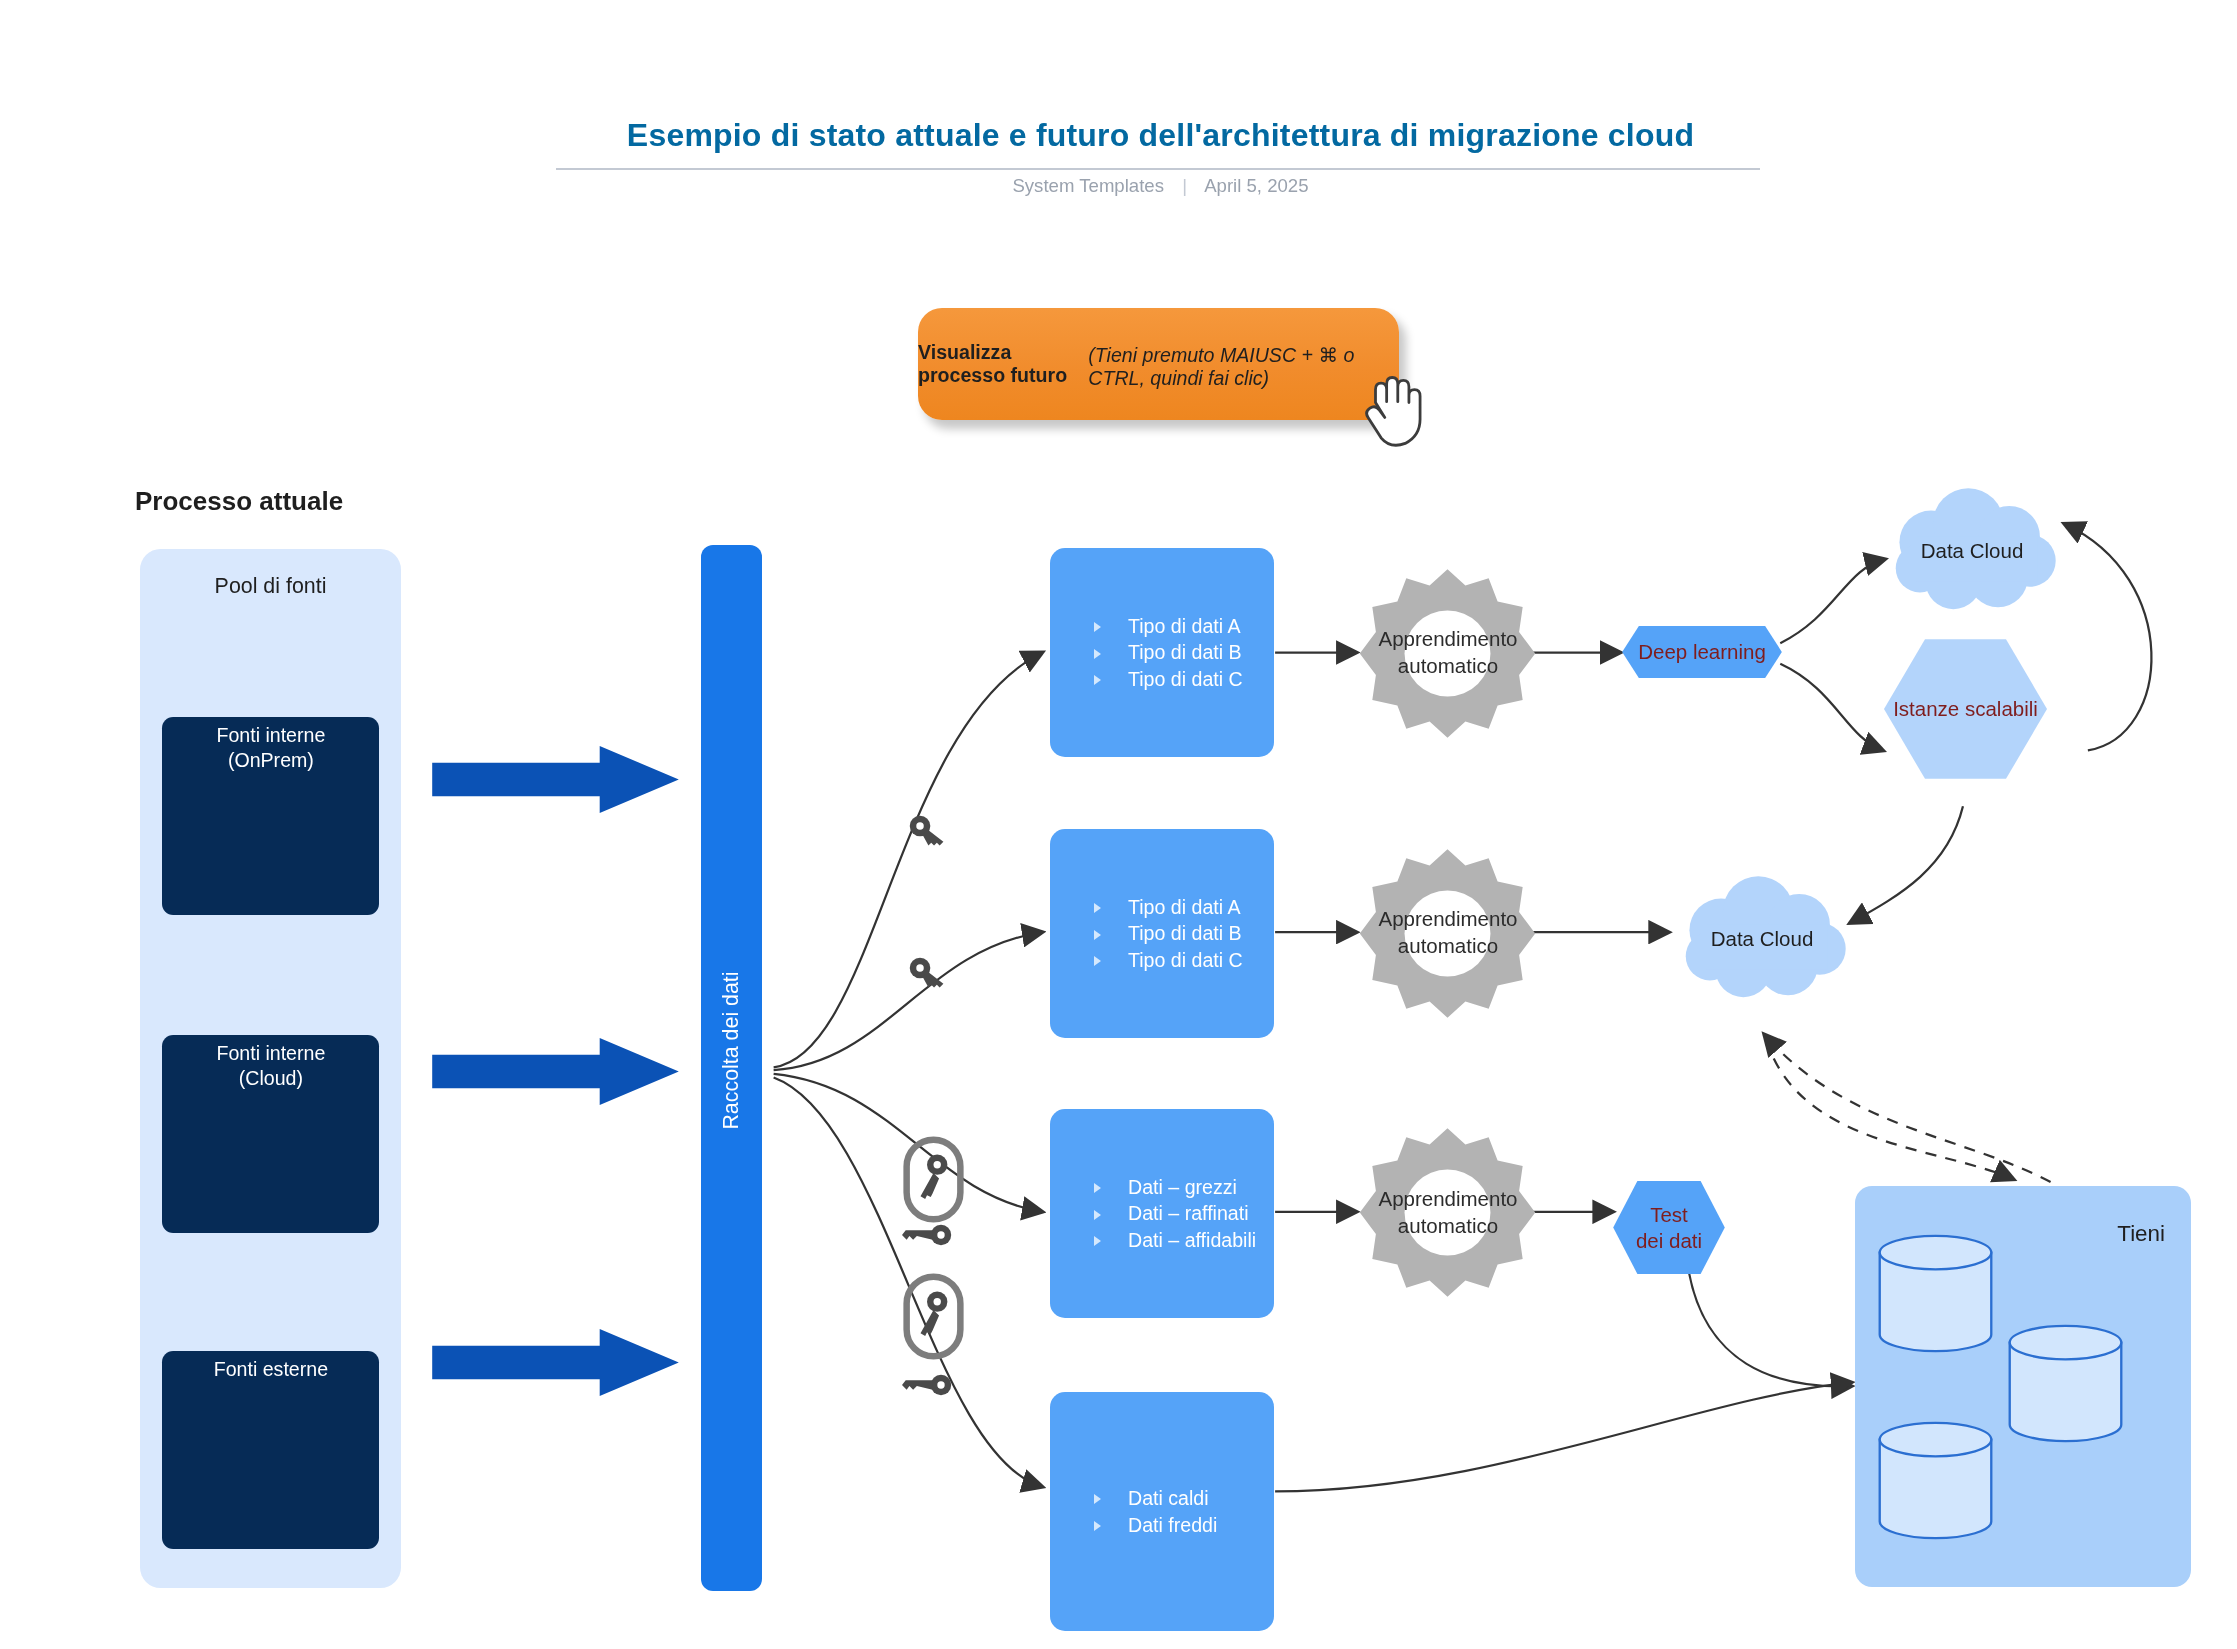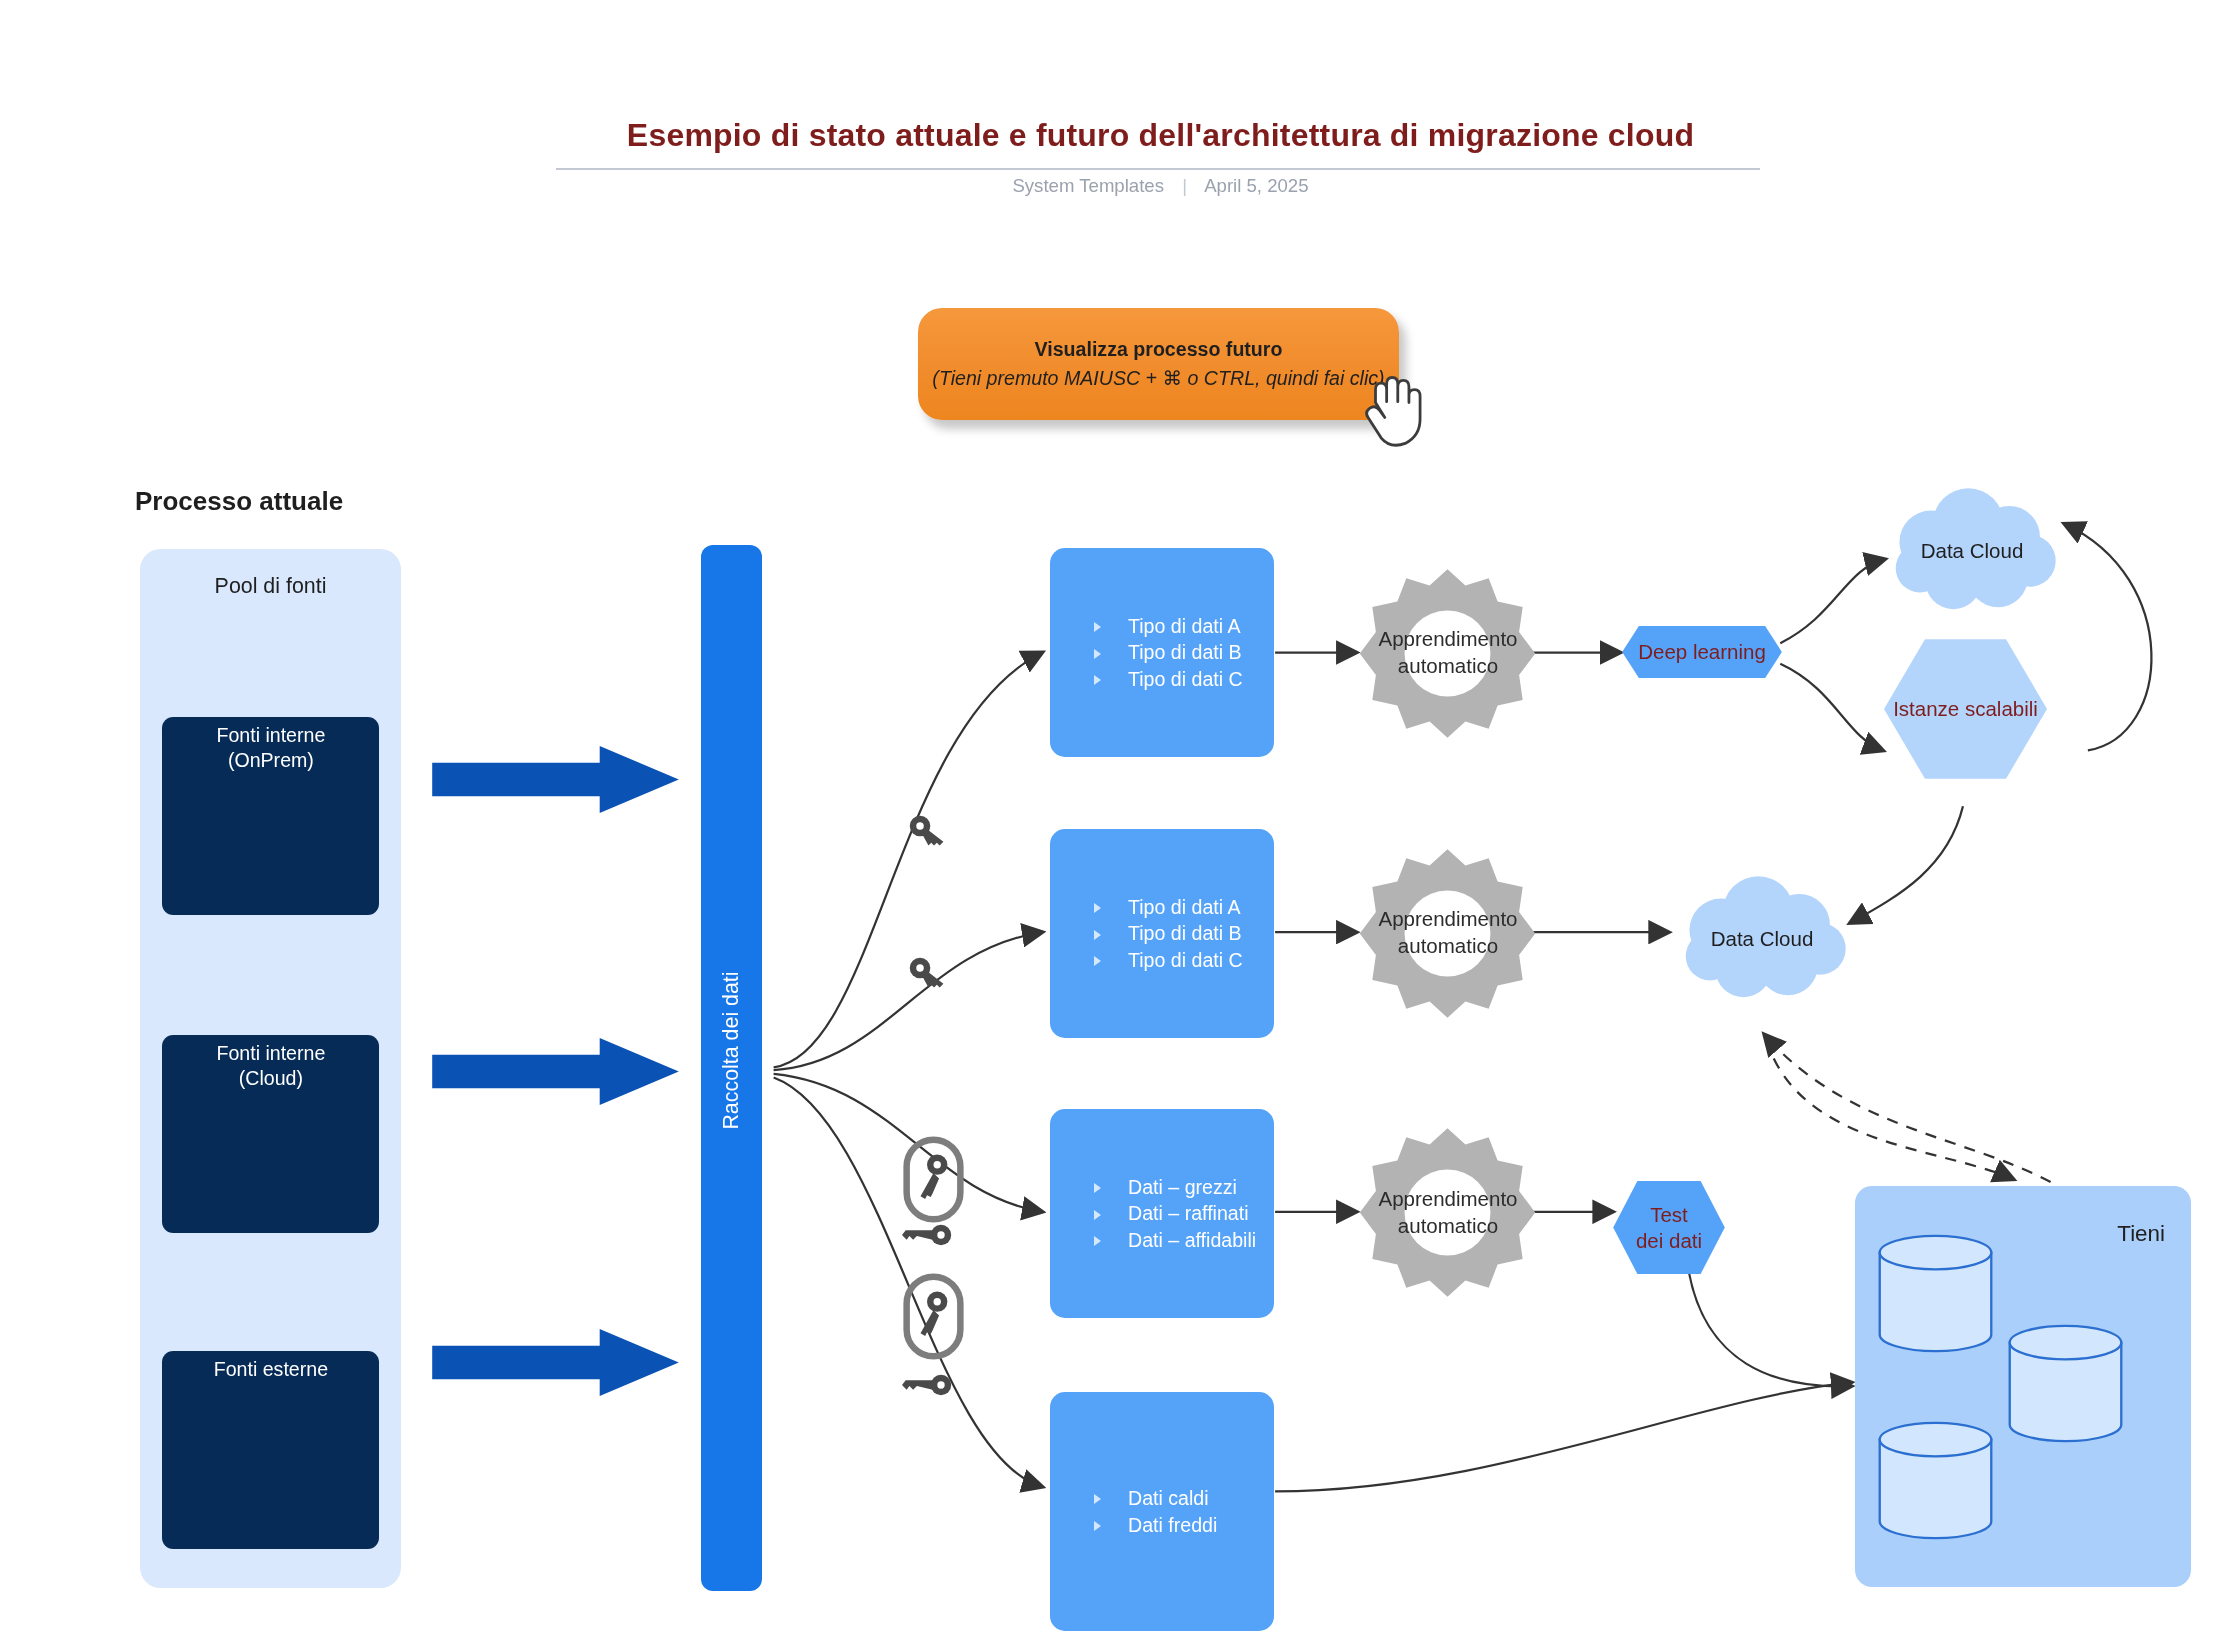--- a/index.html
+++ b/index.html
@@ -9,7 +9,7 @@
   
   #header{position:absolute;left:0;top:0;width:2237px;height:214px;}
   #doc-title{position:absolute;left:559px;top:117px;width:1203px;text-align:center;
-             font-size:32px;font-weight:bold;color:#7f1d1d;letter-spacing:0.2px;}
+             font-size:32px;font-weight:bold;color:#0369a1;letter-spacing:0.2px;}
   #title-rule{position:absolute;left:556px;top:168px;width:1204px;height:1.9px;background:#c3c9d3;}
   #subtitle{position:absolute;left:559px;top:175px;width:1203px;text-align:center;
             font-size:18.6px;color:#9aa2ae;}

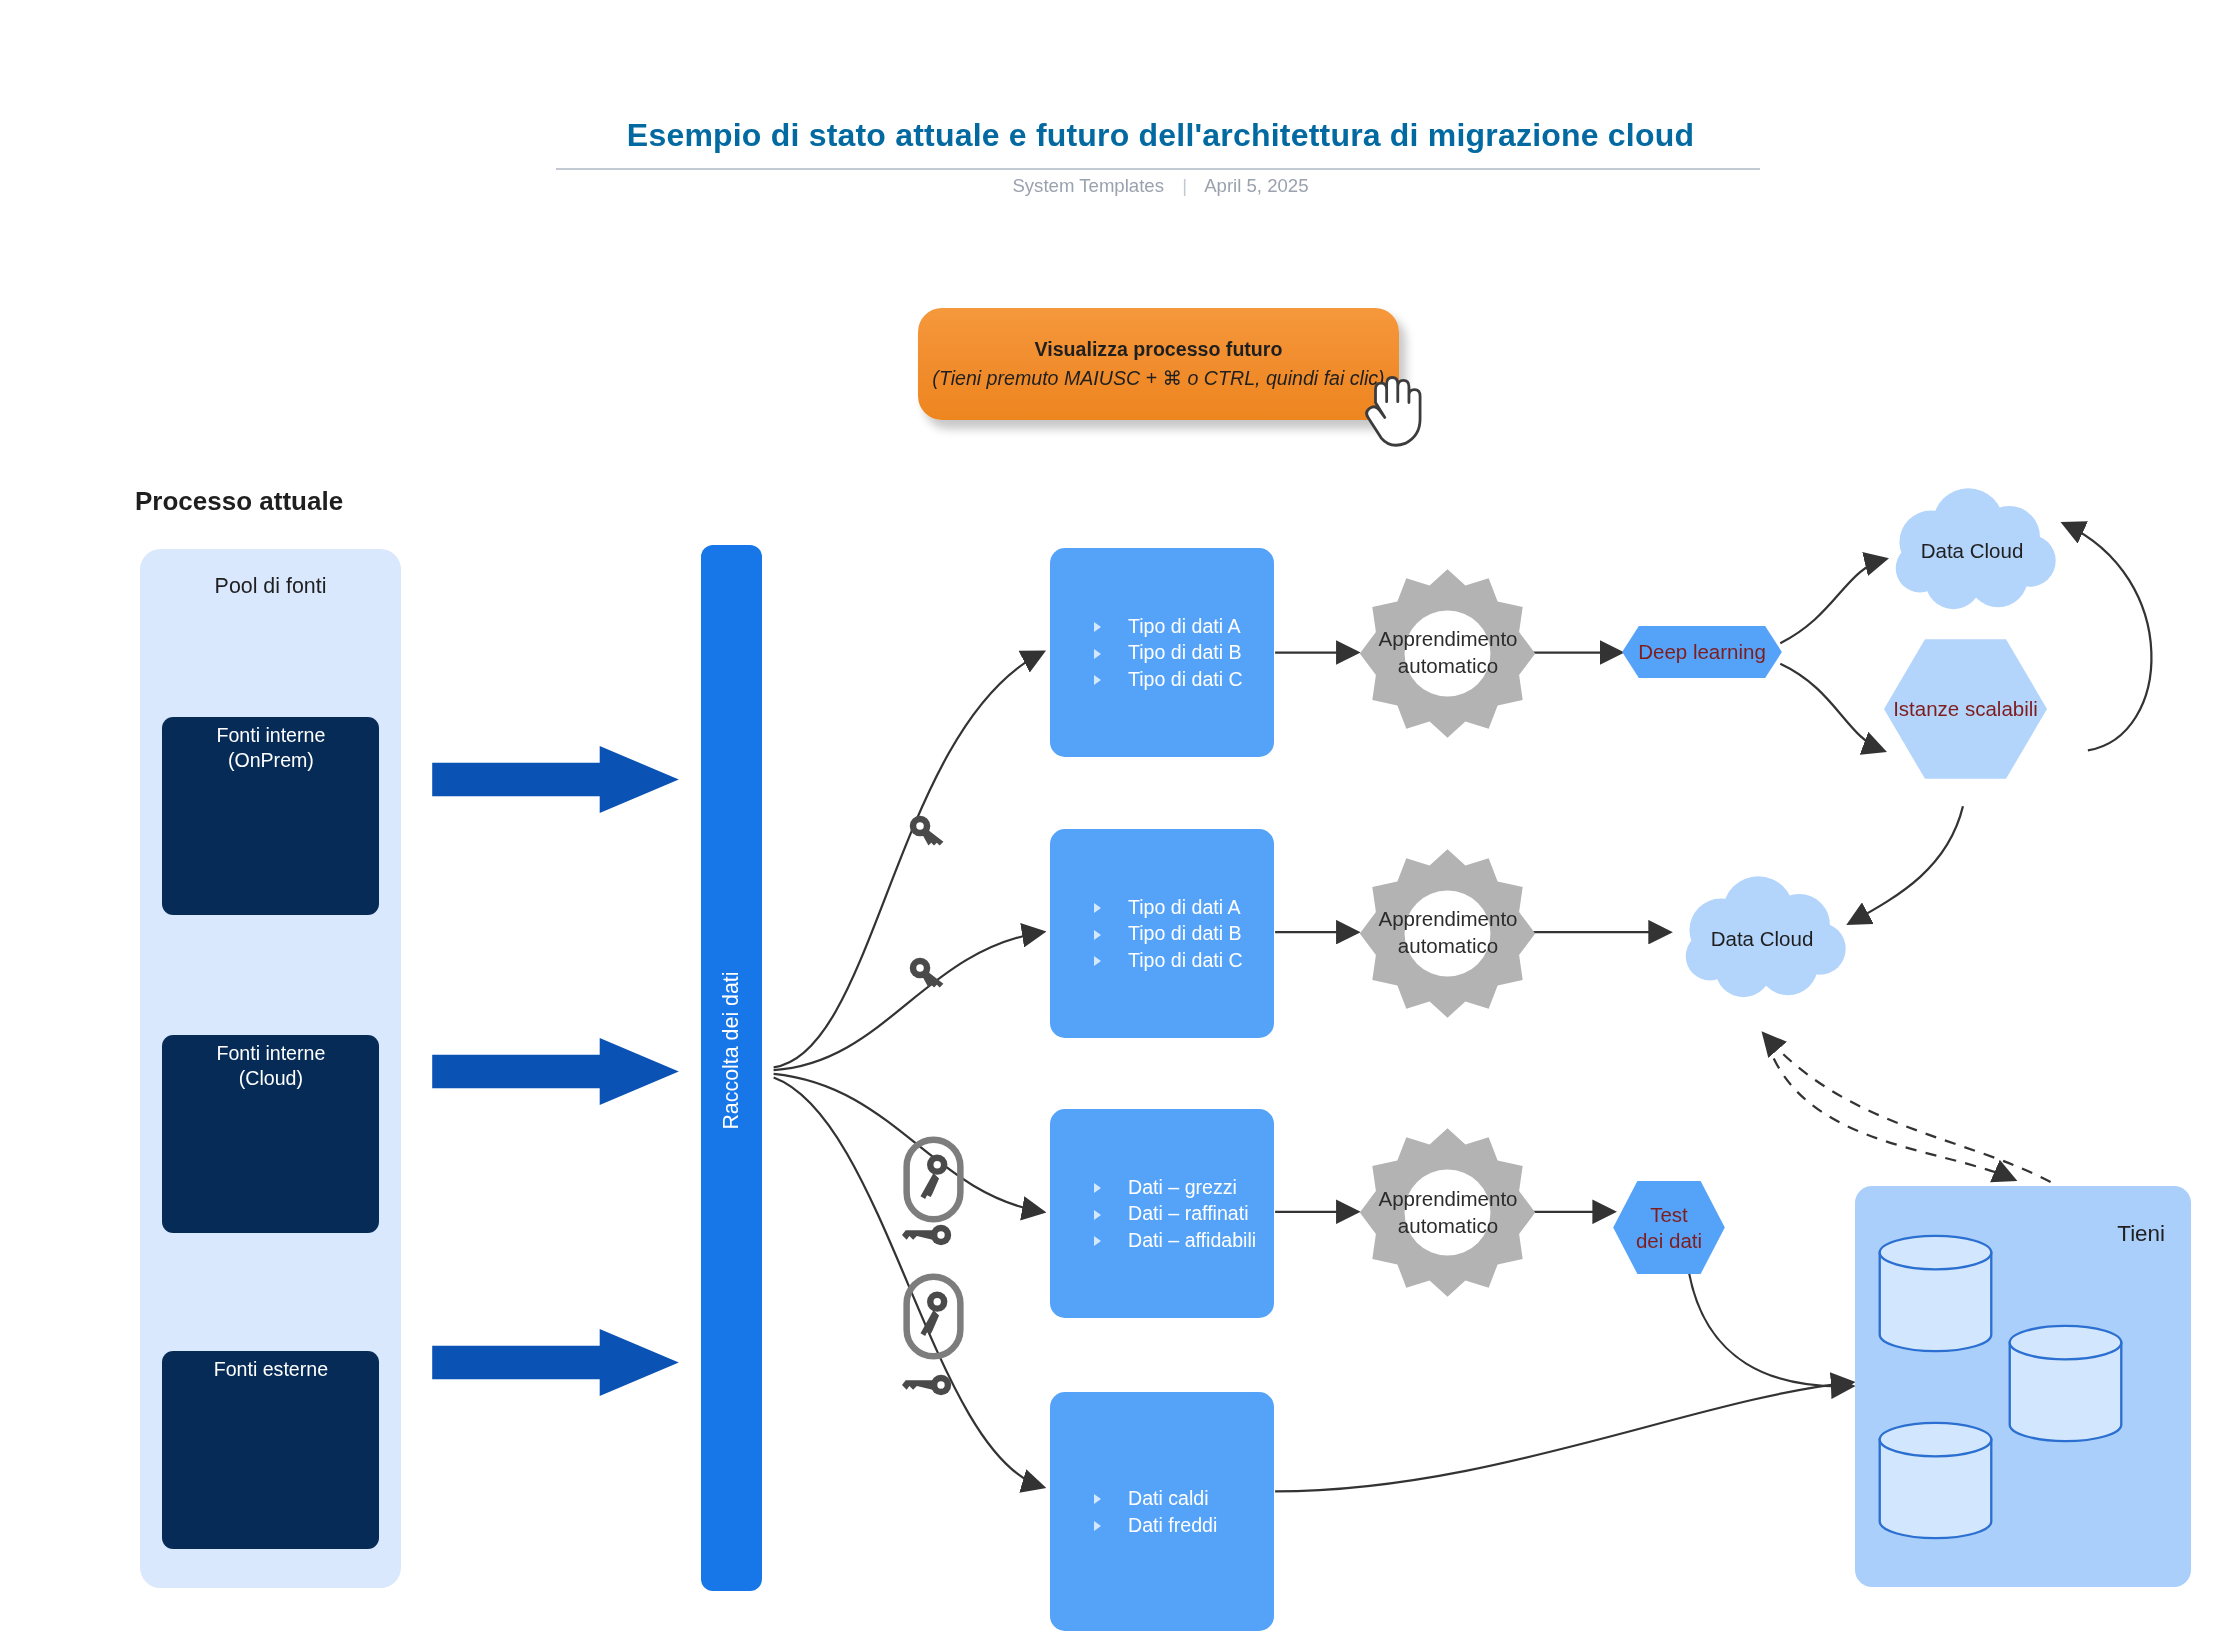--- a/index.html
+++ b/index.html
@@ -19,7 +19,7 @@
   #tooltip-btn{position:absolute;left:918px;top:308px;width:481px;height:112px;
     background:linear-gradient(180deg,#f5983c 0%,#f18c2c 55%,#ee861f 100%);
     border-radius:24px;box-shadow:6.5px 8.4px 9.3px rgba(0,0,0,.22);
-    display:flex;flex-direction:column;align-items:center;justify-content:center;
+    display:flex;flex-direction:row;align-items:center;justify-content:center;
     cursor:pointer;}
   #tooltip-line1{font-size:19.6px;font-weight:bold;color:#1f1f1f;}
   #tooltip-line2{font-size:19.6px;font-style:italic;color:#1f1f1f;margin-top:6px;}

